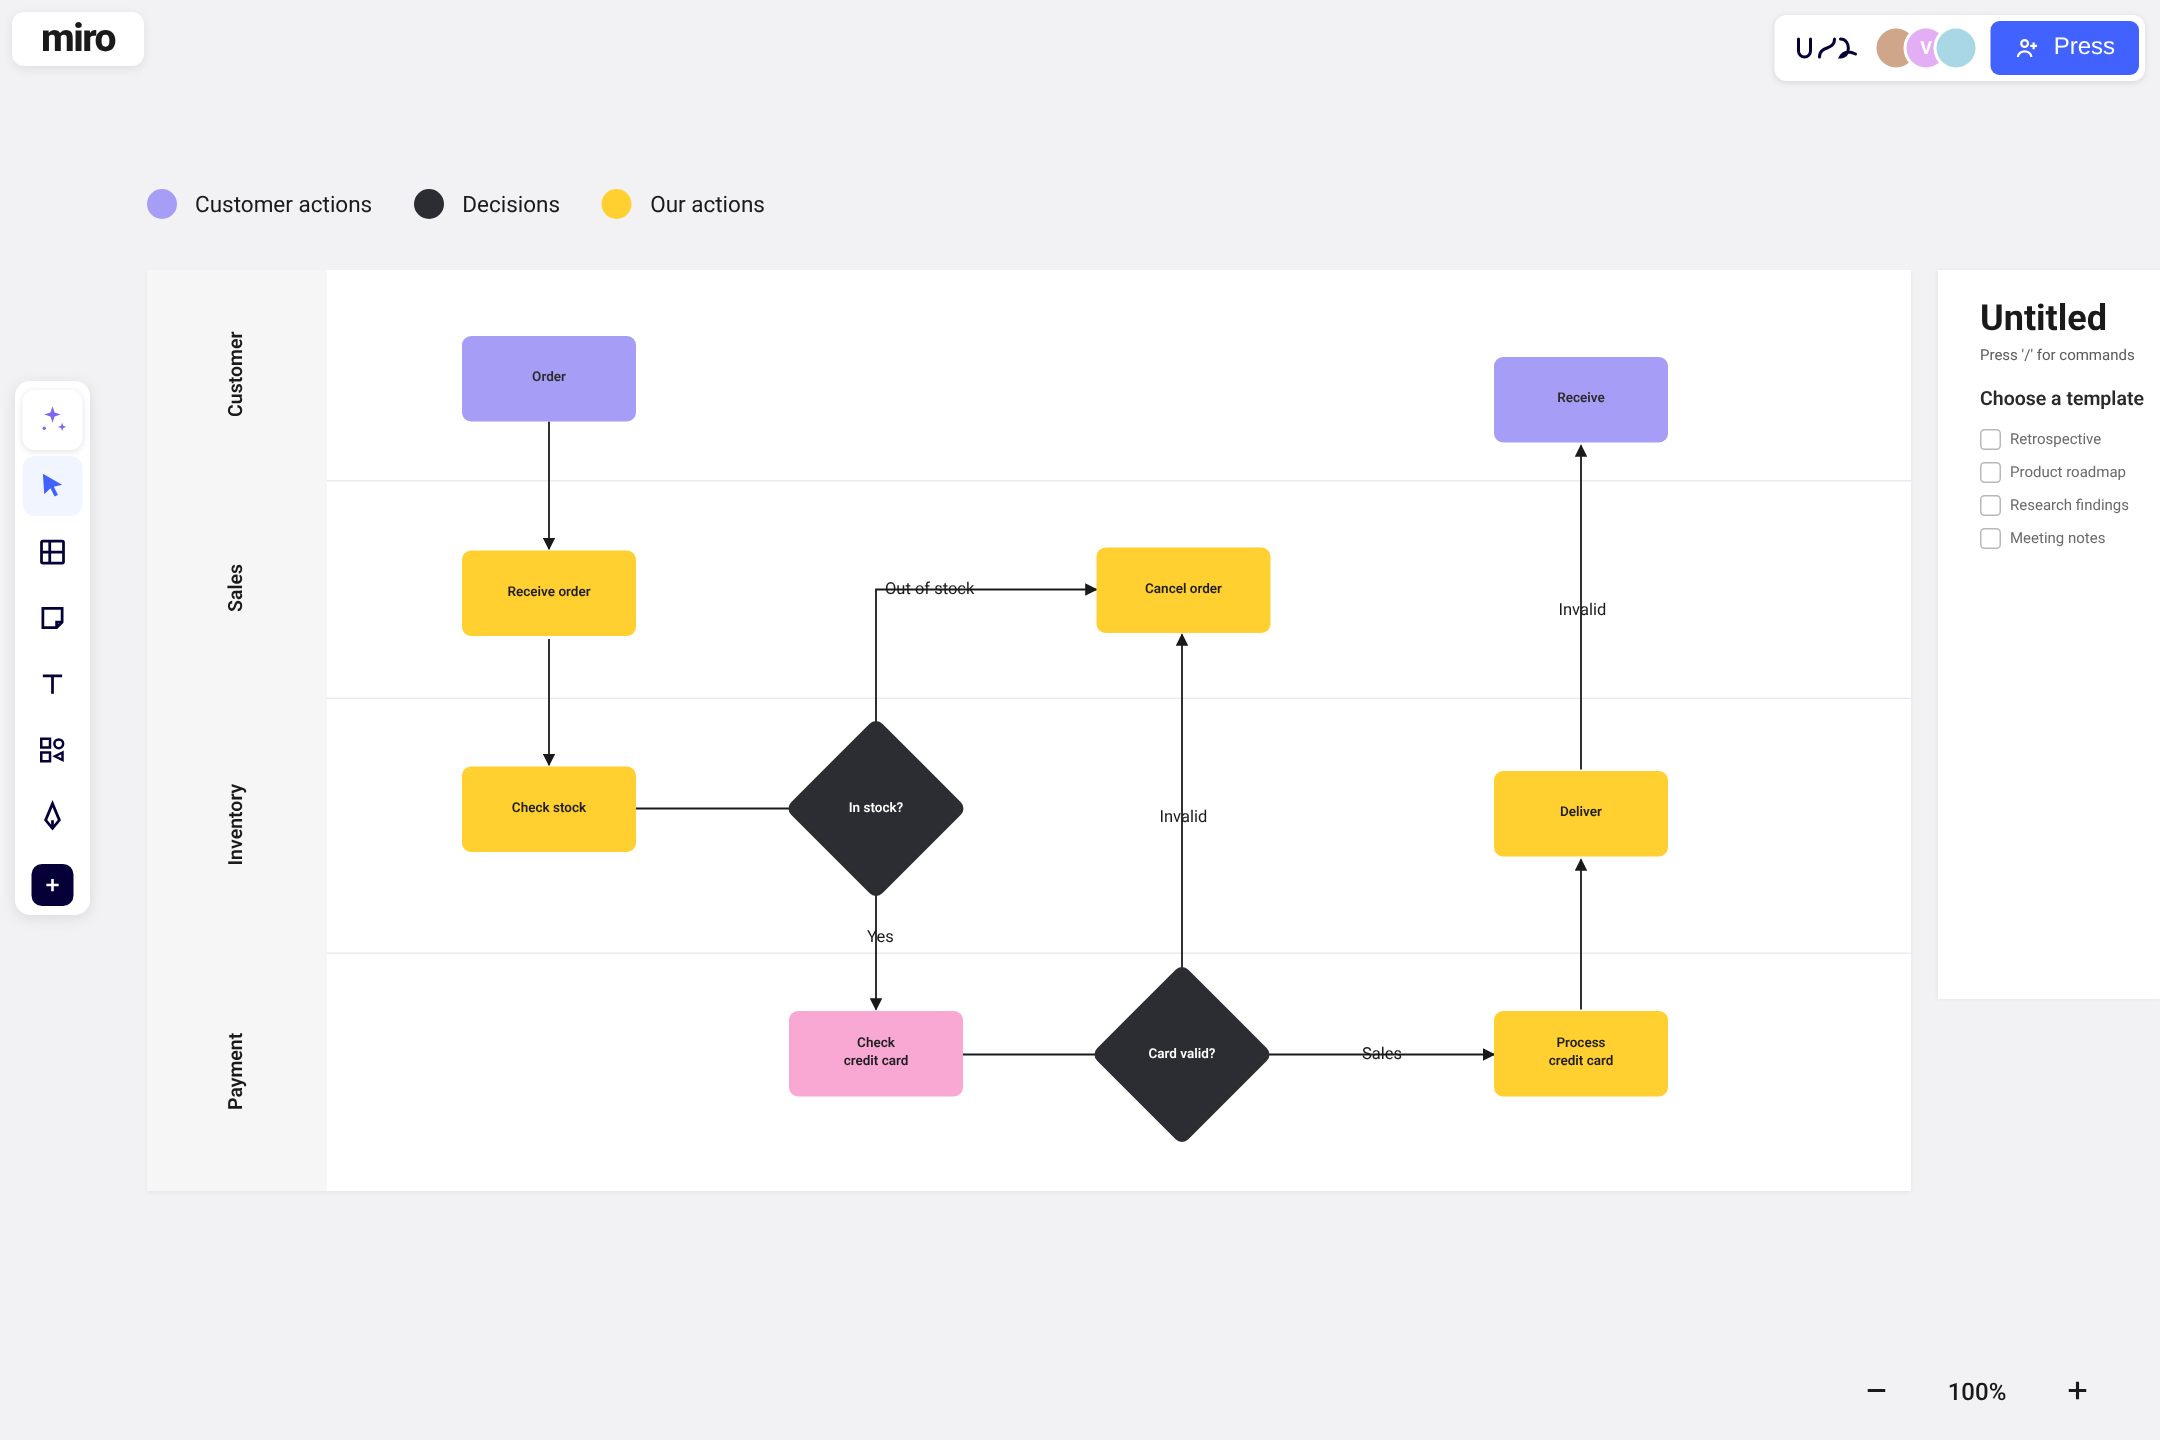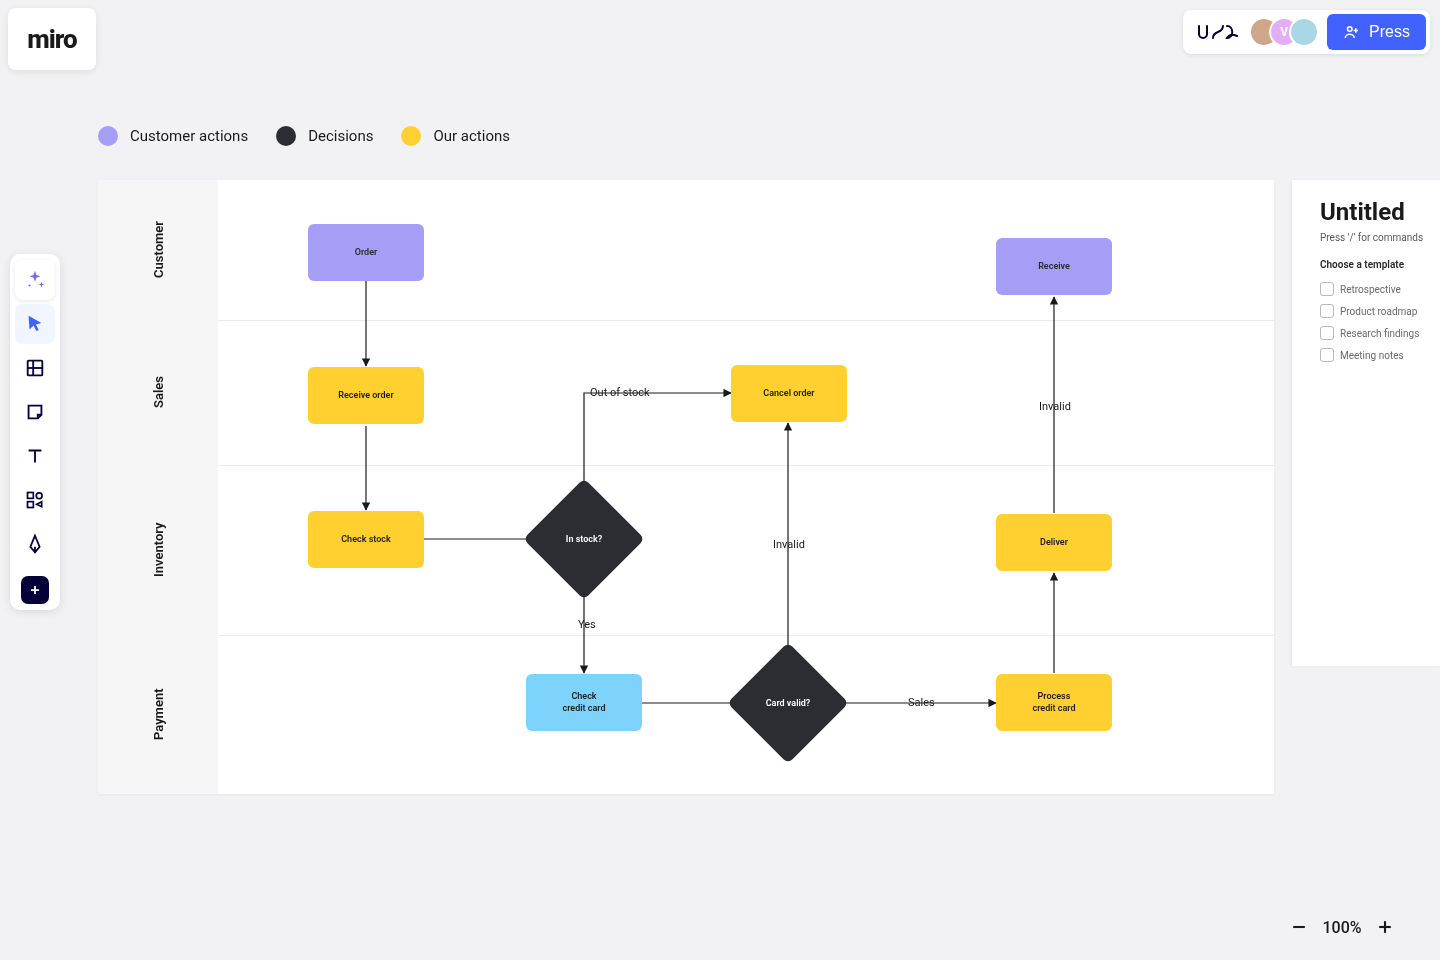--- a/index.html
+++ b/index.html
@@ -13,7 +13,7 @@
 html,body{margin:0;padding:0;width:1440px;height:960px;font-family:-apple-system,BlinkMacSystemFont,"Segoe UI",Roboto,Helvetica,Arial,sans-serif;color:var(--text);}
 body{background:var(--bg);position:relative;overflow:hidden;}
 
-.logo{position:absolute;left:8px;top:8px;background:#fff;border-radius:8px;box-shadow:0 2px 8px rgba(0,0,0,.08);width:88px;height:62px;display:flex;align-items:center;justify-content:center;font-weight:800;font-size:26px;letter-spacing:-1px;}
+.logo{position:absolute;left:8px;top:8px;background:#fff;border-radius:8px;box-shadow:0 2px 8px rgba(0,0,0,.08);width:88px;height:36px;display:flex;align-items:center;justify-content:center;font-weight:800;font-size:26px;letter-spacing:-1px;}
 
 .topbar{position:absolute;right:10px;top:10px;background:#fff;border-radius:8px;box-shadow:0 1px 4px rgba(0,0,0,.1);height:44px;display:flex;align-items:center;gap:8px;padding:4px 4px 4px 10px;}
 .topbar .drawing{width:48px;display:flex;align-items:center;justify-content:center;}

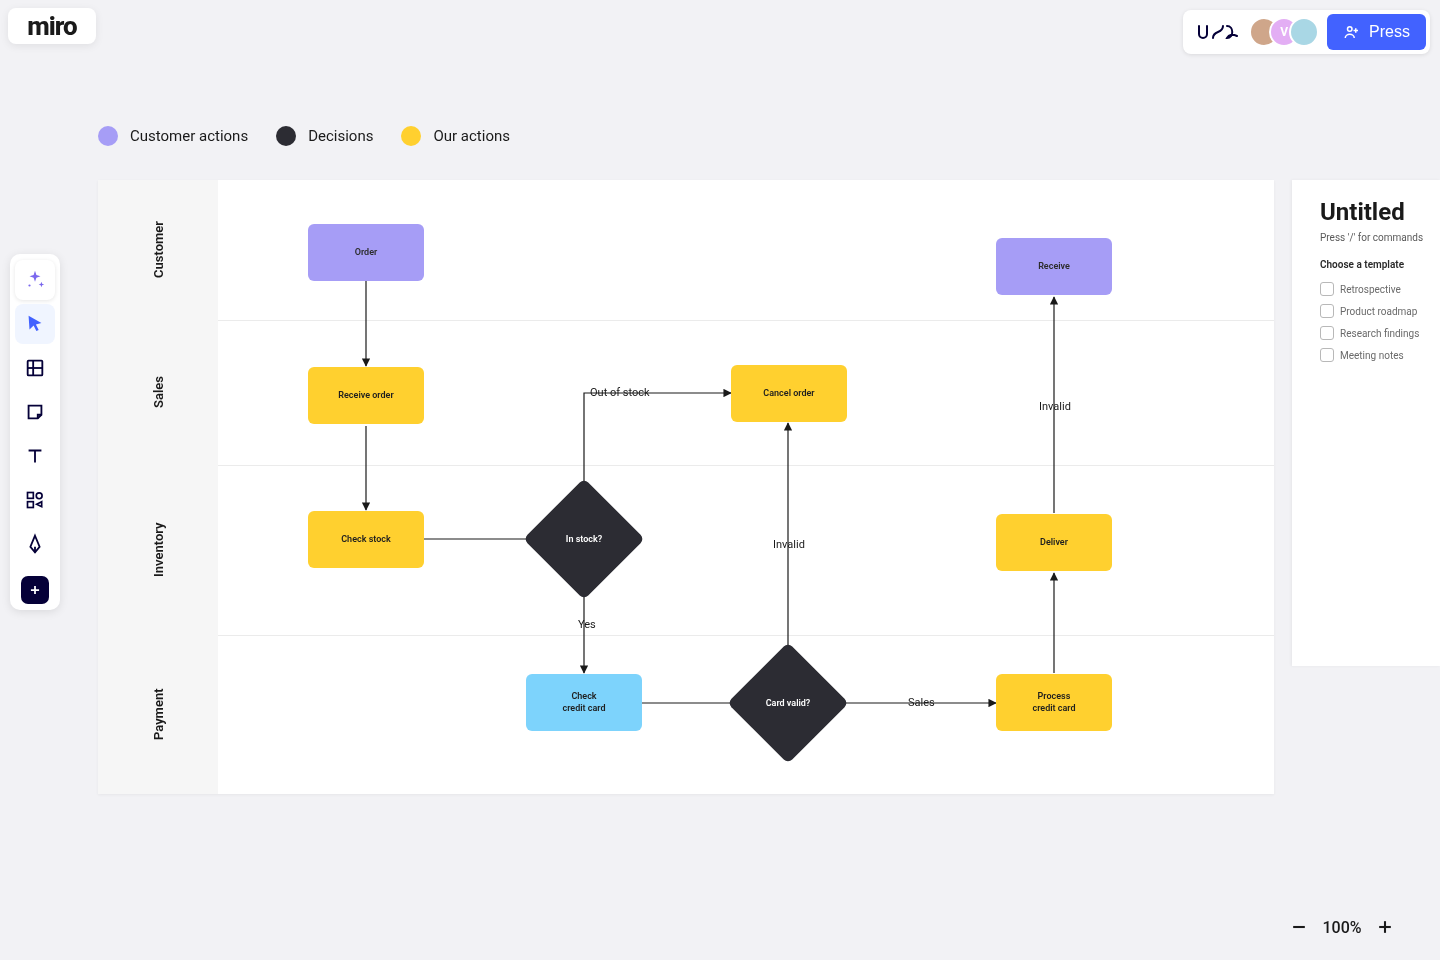--- a/index.html
+++ b/index.html
@@ -52,7 +52,7 @@
 .sidepanel{position:absolute;right:0;top:180px;width:148px;height:486px;background:#fff;box-shadow:-1px 0 3px rgba(0,0,0,.05);padding:18px 0 0 28px;overflow:hidden;}
 .sidepanel .title{font-weight:700;font-size:24px;margin-bottom:6px;white-space:nowrap;}
 .sidepanel .hint{font-size:10px;color:#5a5a5a;margin-bottom:16px;white-space:nowrap;}
-.sidepanel .sub{font-size:10px;font-weight:600;color:#2a2a2a;margin-bottom:8px;white-space:nowrap;}
+.sidepanel .sub{font-size:13px;font-weight:600;color:#2a2a2a;margin-bottom:8px;white-space:nowrap;}
 .sidepanel .opt{display:flex;align-items:center;gap:6px;height:22px;font-size:10px;color:#6a6a6a;white-space:nowrap;}
 .sidepanel .opt .ic{width:14px;height:14px;border:1.5px solid #b8b8b8;border-radius:3px;flex-shrink:0;}
 

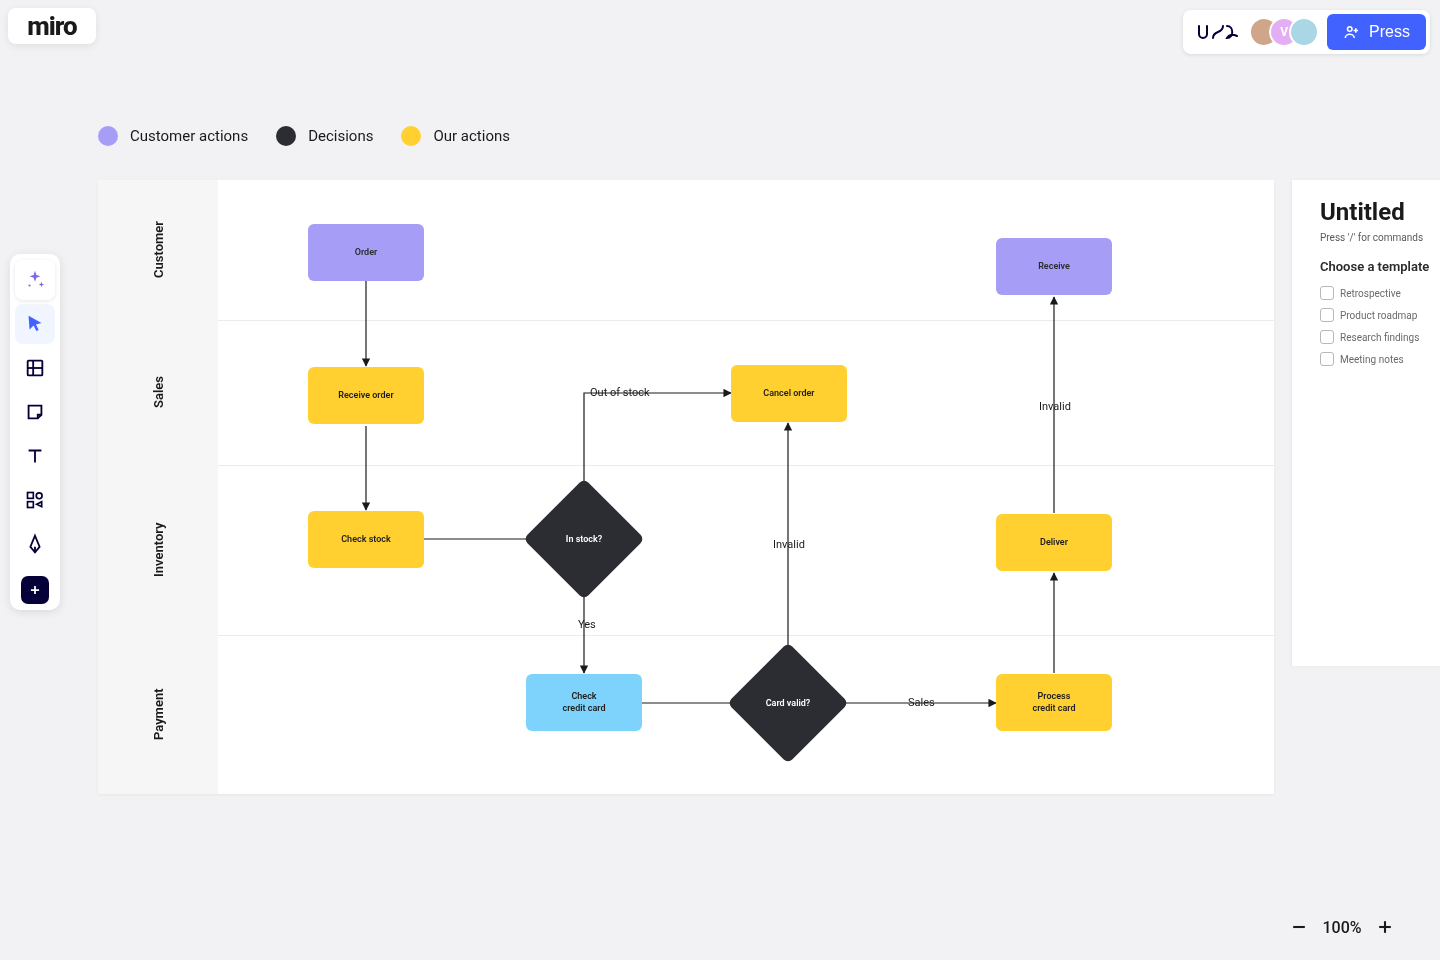--- a/index.html
+++ b/index.html
@@ -217,7 +217,7 @@
 
   <div class="node" style="left:633px;top:185px;width:116px;height:57px;background:#ffd02f">Cancel order</div>
 
-  <div class="node" style="left:428px;top:494px;width:116px;height:57px;background:#7dd3fc;white-space:pre">Check
+  <div class="node" style="left:428px;top:494px;width:116px;height:57px;background:#f9a8d4;white-space:pre">Check
 credit card</div>
 
   <div class="diamond" style="left:647px;top:480px">

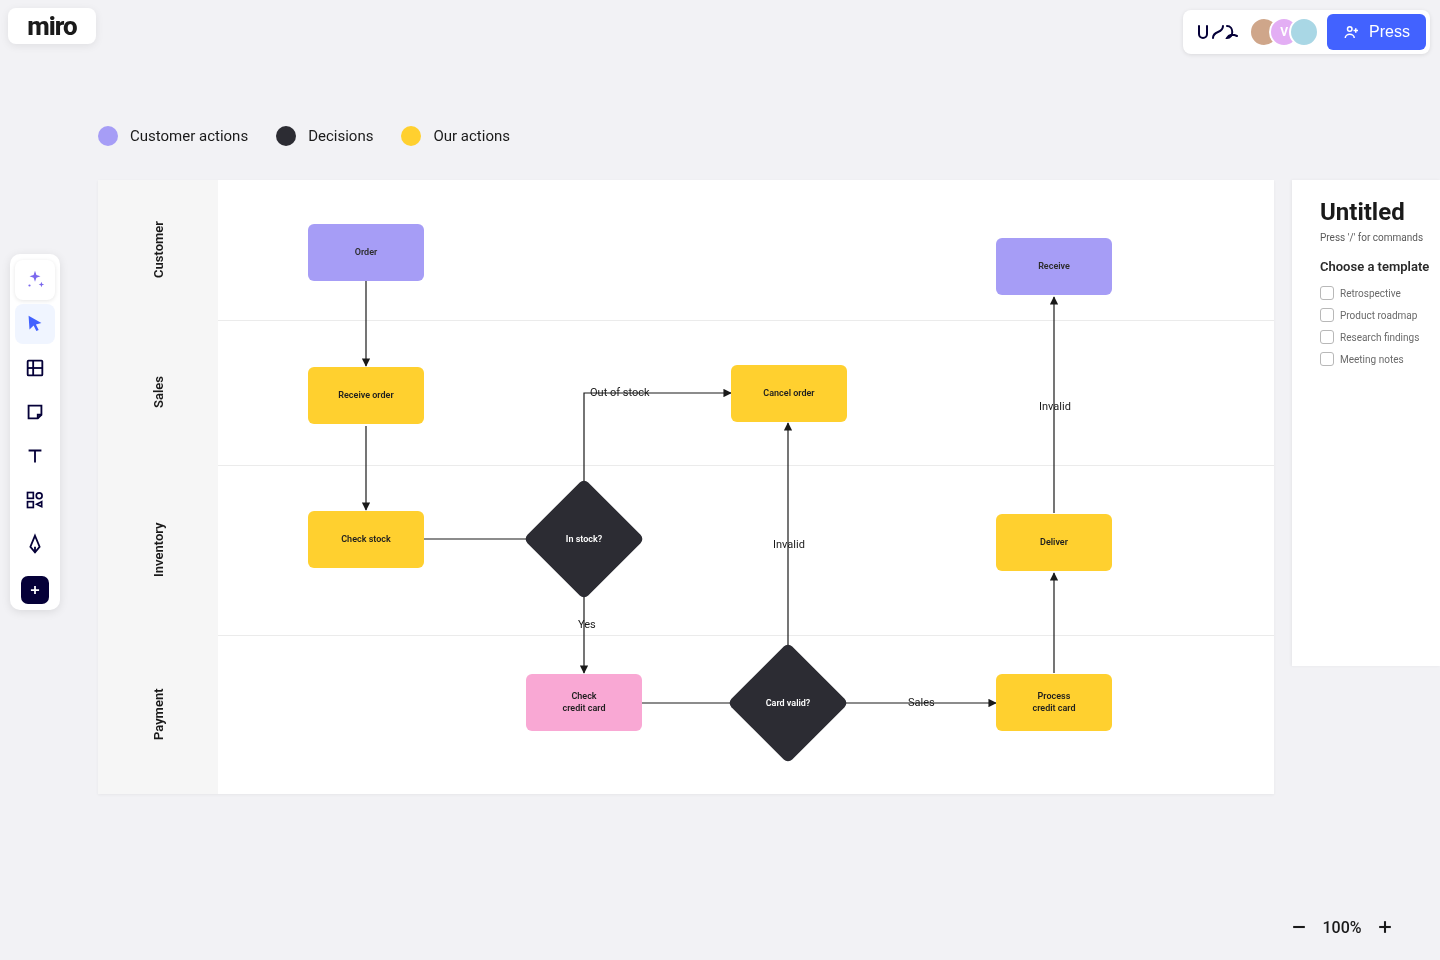--- a/index.html
+++ b/index.html
@@ -56,7 +56,7 @@
 .sidepanel .opt{display:flex;align-items:center;gap:6px;height:22px;font-size:10px;color:#6a6a6a;white-space:nowrap;}
 .sidepanel .opt .ic{width:14px;height:14px;border:1.5px solid #b8b8b8;border-radius:3px;flex-shrink:0;}
 
-.zoom{position:absolute;right:40px;bottom:18px;display:flex;align-items:center;gap:4px;}
+.zoom{position:absolute;right:40px;bottom:18px;display:flex;align-items:center;gap:28px;}
 .zoom .zb{width:30px;height:30px;display:flex;align-items:center;justify-content:center;cursor:pointer;color:#1a1a1a;}
 .zoom .zv{font-size:16px;font-weight:500;min-width:48px;text-align:center;}
 

